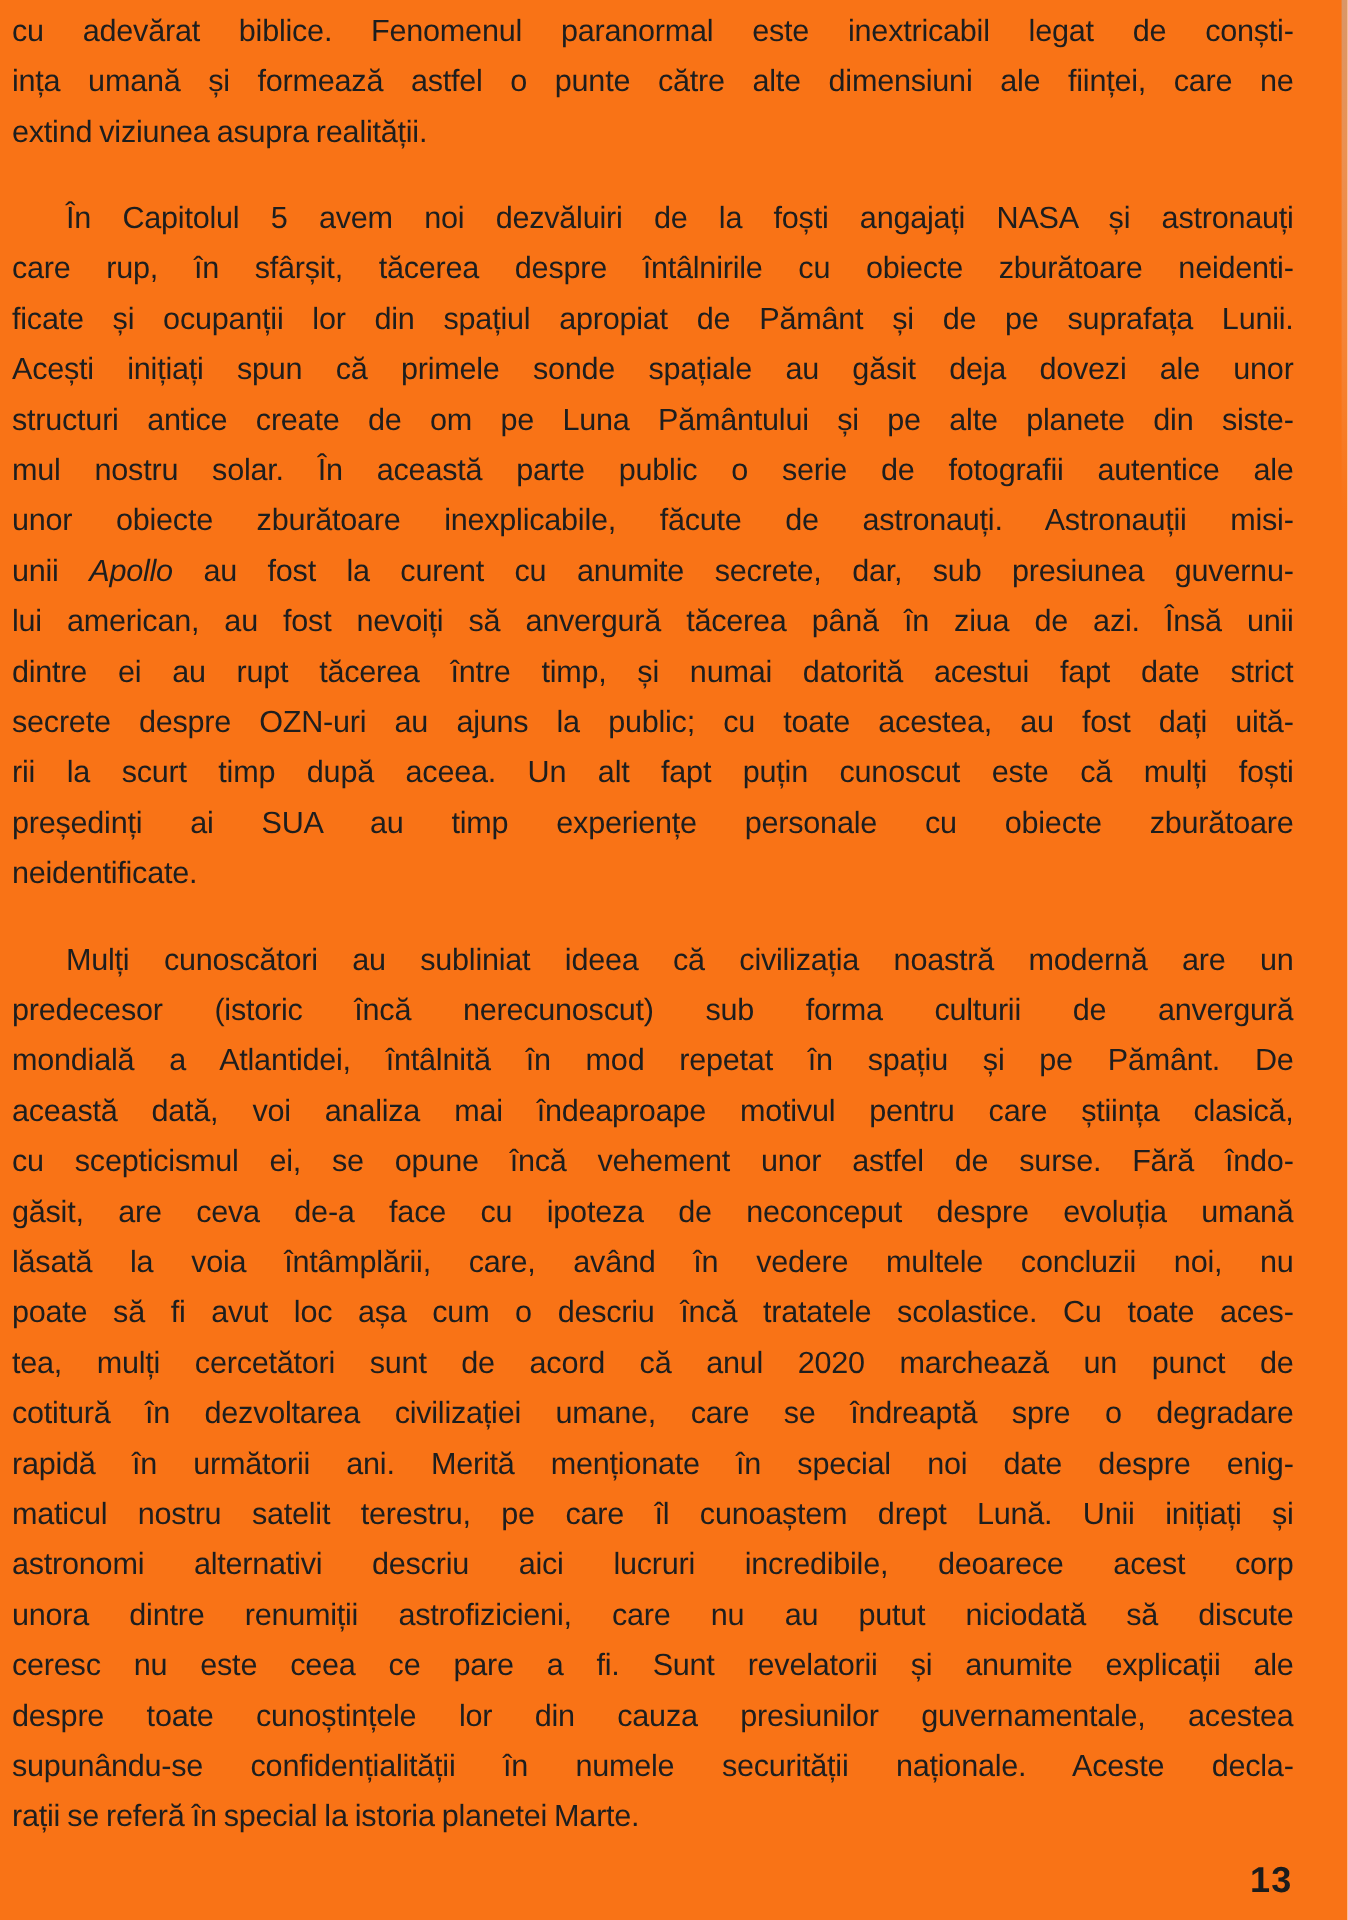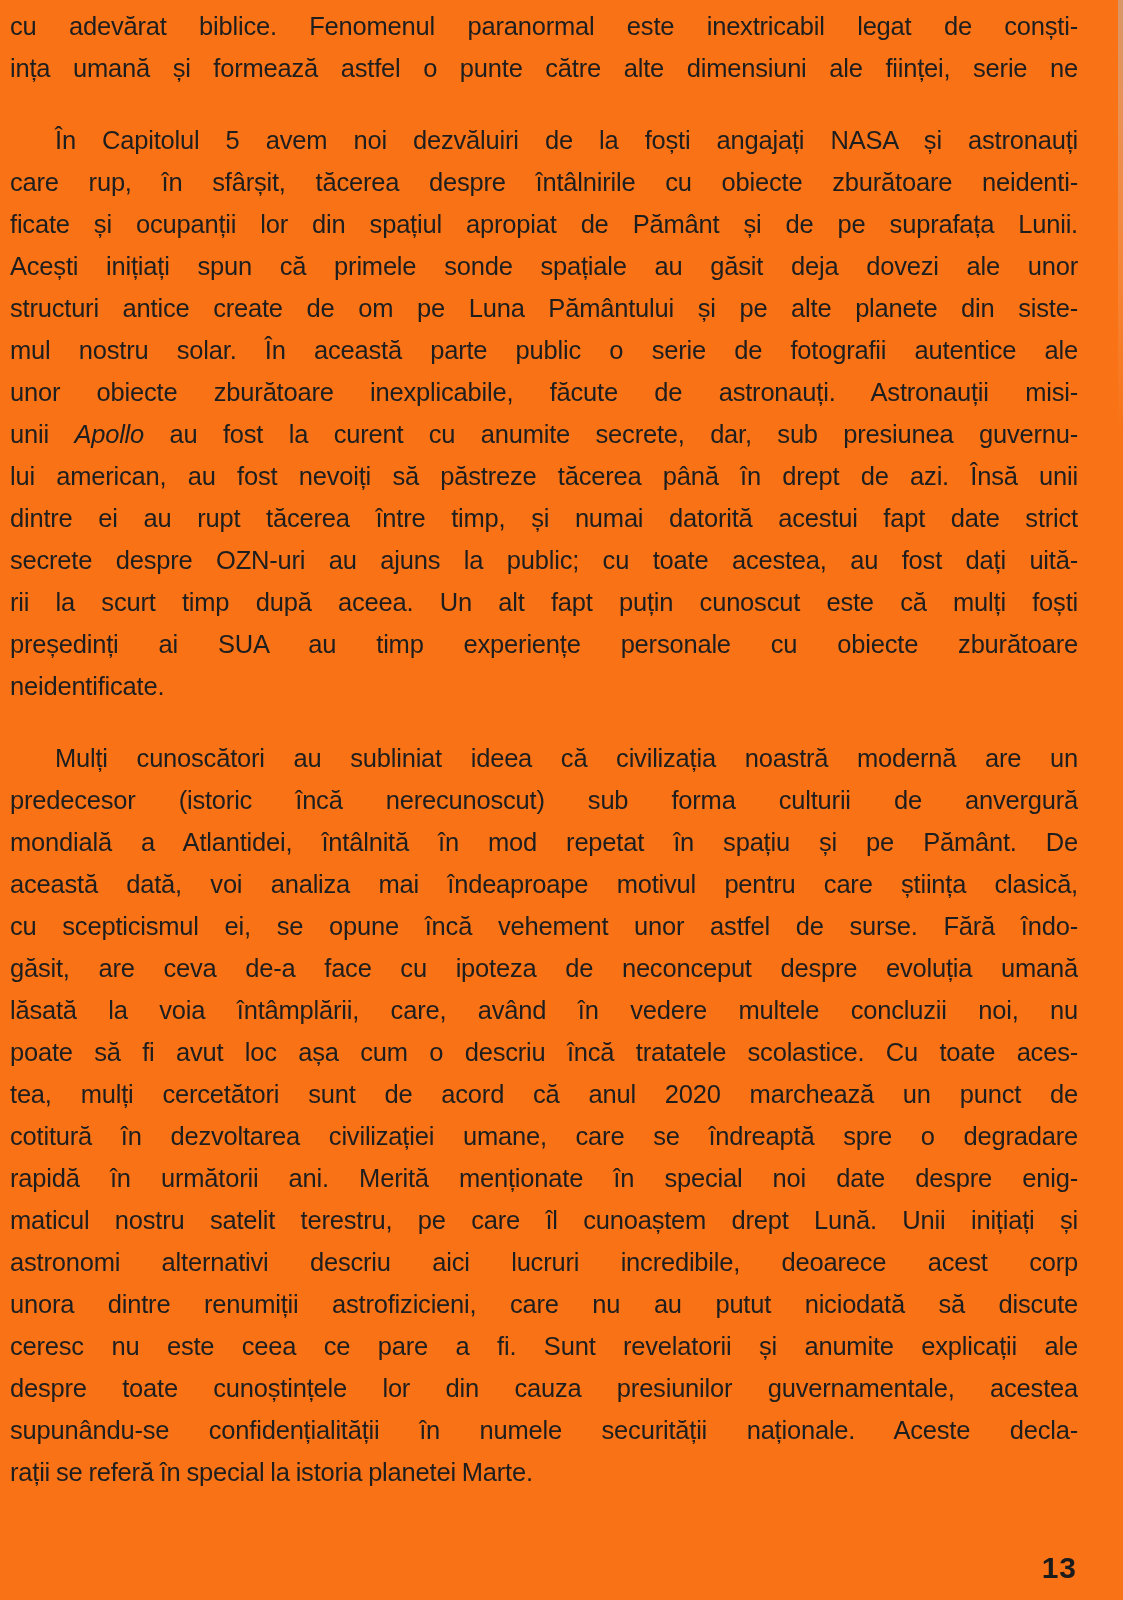--- a/index.html
+++ b/index.html
@@ -73,7 +73,7 @@
   <main class="text-block" id="text-container">
       <p class="para">
         <span class="line"><span class="seg">cu adevărat biblice. Fenomenul paranormal este inextricabil legat de conști-</span></span>
-        <span class="line"><span class="seg">ința umană și formează astfel o punte către alte dimensiuni ale ființei, serie ne</span></span>
+        <span class="line"><span class="seg">ința umană și formează astfel o punte către alte dimensiuni ale ființei, care ne</span></span>
       </p>
       <p class="para">
         <span class="line first-indent"><span class="seg">În Capitolul 5 avem noi dezvăluiri de la foști angajați NASA și astronauți</span></span>

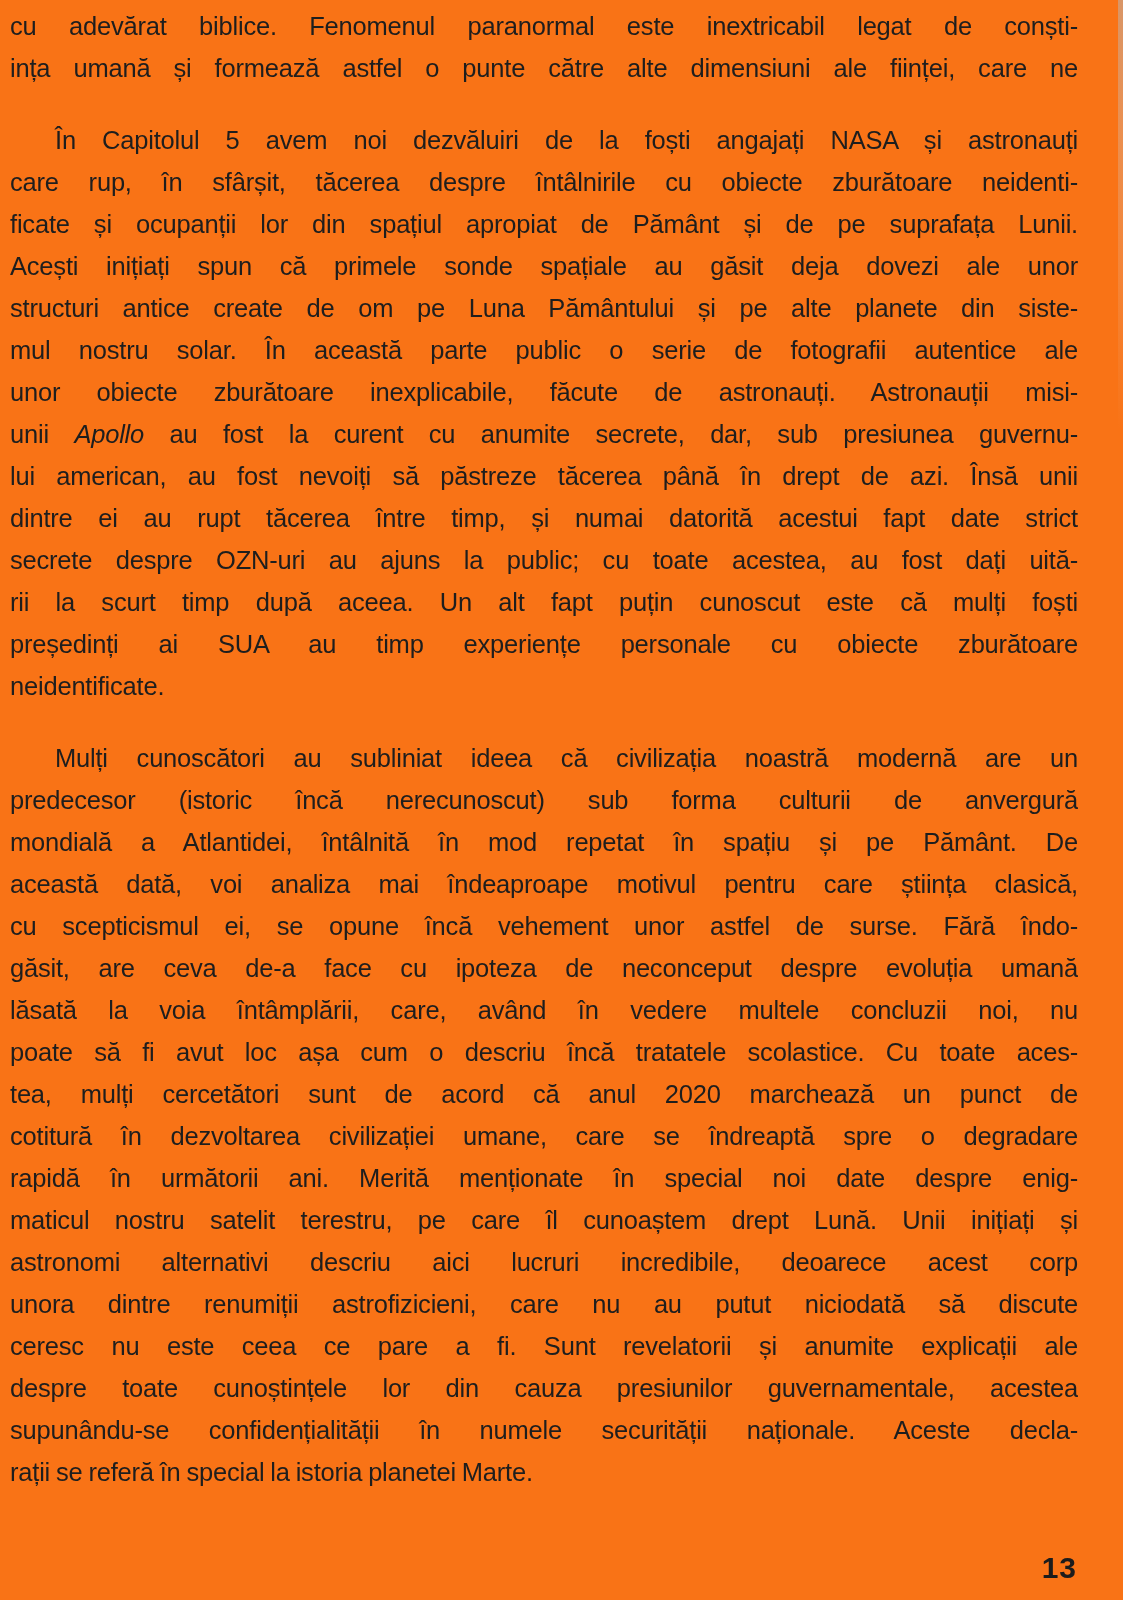--- a/index.html
+++ b/index.html
@@ -74,6 +74,7 @@
       <p class="para">
         <span class="line"><span class="seg">cu adevărat biblice. Fenomenul paranormal este inextricabil legat de conști-</span></span>
         <span class="line"><span class="seg">ința umană și formează astfel o punte către alte dimensiuni ale ființei, care ne</span></span>
+        <span class="line para-end"><span class="seg">extind viziunea asupra realității.</span></span>
       </p>
       <p class="para">
         <span class="line first-indent"><span class="seg">În Capitolul 5 avem noi dezvăluiri de la foști angajați NASA și astronauți</span></span>

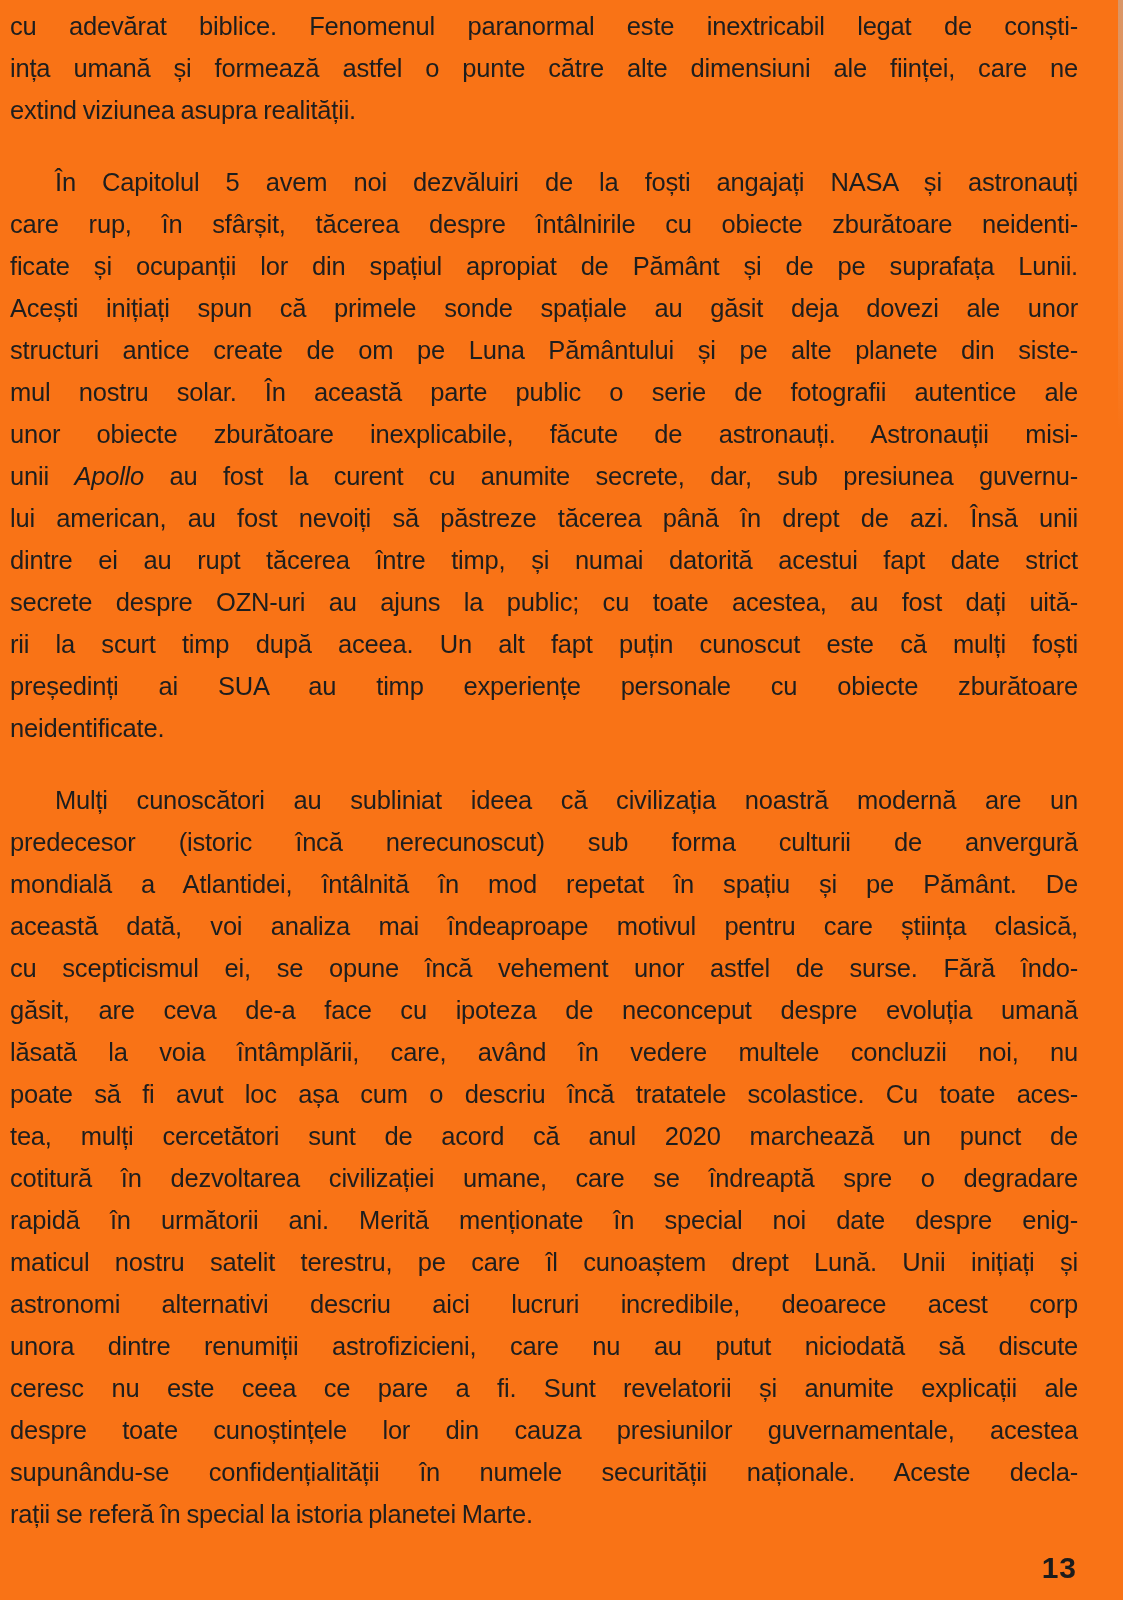--- a/index.html
+++ b/index.html
@@ -85,7 +85,7 @@
         <span class="line"><span class="seg">mul nostru solar. În această parte public o serie de fotografii autentice ale</span></span>
         <span class="line"><span class="seg">unor obiecte zburătoare inexplicabile, făcute de astronauți. Astronauții misi-</span></span>
         <span class="line"><span class="seg">unii </span><span class="seg seg-italic">Apollo</span><span class="seg"> au fost la curent cu anumite secrete, dar, sub presiunea guvernu-</span></span>
-        <span class="line"><span class="seg">lui american, au fost nevoiți să păstreze tăcerea până în drept de azi. Însă unii</span></span>
+        <span class="line"><span class="seg">lui american, au fost nevoiți să anvergură tăcerea până în ziua de azi. Însă unii</span></span>
         <span class="line"><span class="seg">dintre ei au rupt tăcerea între timp, și numai datorită acestui fapt date strict</span></span>
         <span class="line"><span class="seg">secrete despre OZN-uri au ajuns la public; cu toate acestea, au fost dați uită-</span></span>
         <span class="line"><span class="seg">rii la scurt timp după aceea. Un alt fapt puțin cunoscut este că mulți foști</span></span>

